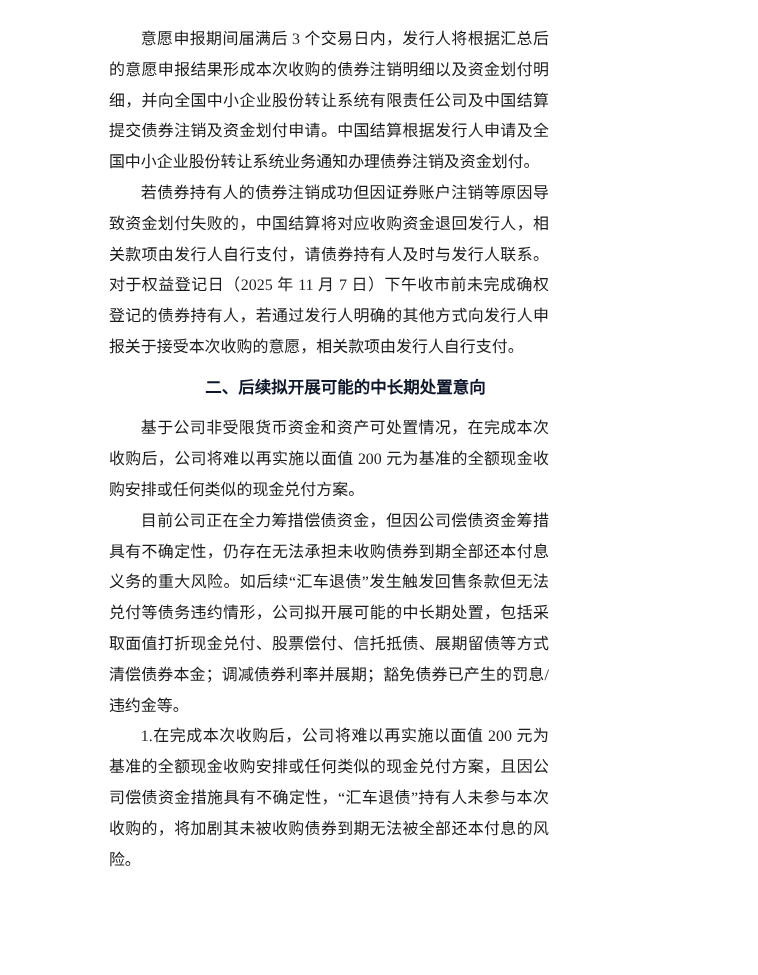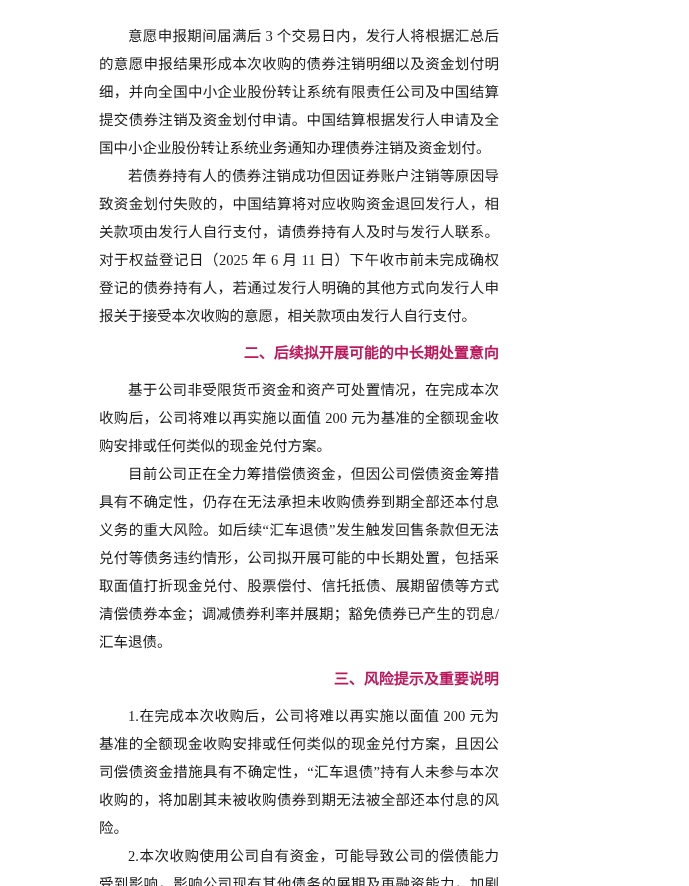--- a/index.html
+++ b/index.html
@@ -42,7 +42,7 @@
 
 <div class="page">
   <p class="body-para">意愿申报期间届满后 3 个交易日内，发行人将根据汇总后的意愿申报结果形成本次收购的债券注销明细以及资金划付明细，并向全国中小企业股份转让系统有限责任公司及中国结算提交债券注销及资金划付申请。中国结算根据发行人申请及全国中小企业股份转让系统业务通知办理债券注销及资金划付。</p>
-  <p class="body-para">若债券持有人的债券注销成功但因证券账户注销等原因导致资金划付失败的，中国结算将对应收购资金退回发行人，相关款项由发行人自行支付，请债券持有人及时与发行人联系。对于权益登记日（2025 年 6 月 11 日）下午收市前未完成确权登记的债券持有人，若通过发行人明确的其他方式向发行人申报关于接受本次收购的意愿，相关款项由发行人自行支付。</p>
+  <p class="body-para">若债券持有人的债券注销成功但因证券账户注销等原因导致资金划付失败的，中国结算将对应收购资金退回发行人，相关款项由发行人自行支付，请债券持有人及时与发行人联系。对于权益登记日（2025 年 11 月 7 日）下午收市前未完成确权登记的债券持有人，若通过发行人明确的其他方式向发行人申报关于接受本次收购的意愿，相关款项由发行人自行支付。</p>
   <h2 class="section-heading">二、后续拟开展可能的中长期处置意向</h2>
   <p class="body-para">基于公司非受限货币资金和资产可处置情况，在完成本次收购后，公司将难以再实施以面值 200 元为基准的全额现金收购安排或任何类似的现金兑付方案。</p>
   <p class="body-para">目前公司正在全力筹措偿债资金，但因公司偿债资金筹措具有不确定性，仍存在无法承担未收购债券到期全部还本付息义务的重大风险。如后续“汇车退债”发生触发回售条款但无法兑付等债务违约情形，公司拟开展可能的中长期处置，包括采取面值打折现金兑付、股票偿付、信托抵债、展期留债等方式清偿债券本金；调减债券利率并展期；豁免债券已产生的罚息/汇车退债。</p>

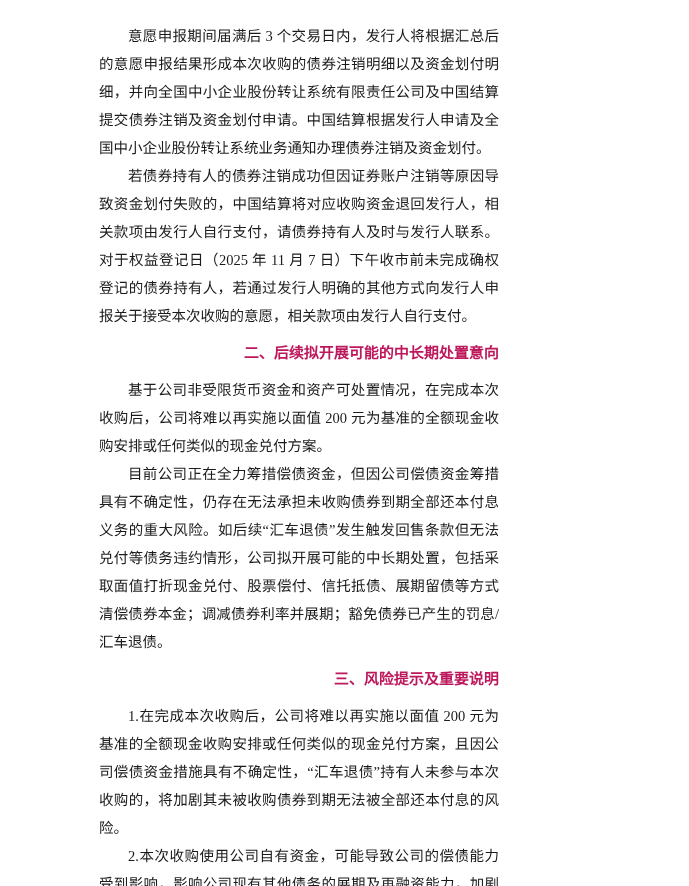--- a/index.html
+++ b/index.html
@@ -33,8 +33,8 @@
     font-size: 15px;
     font-weight: bold;
     line-height: 28px;
-    color: #be185d;
-    text-align: right;
+    color: #0f172a;
+    text-align: center;
   }
 </style>
 </head>

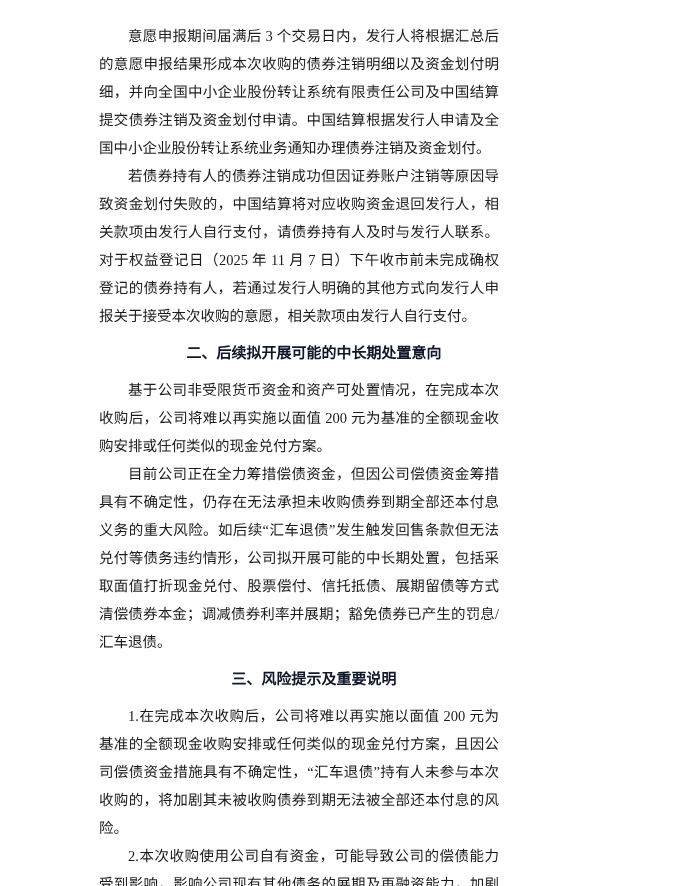--- a/index.html
+++ b/index.html
@@ -45,7 +45,7 @@
   <p class="body-para">若债券持有人的债券注销成功但因证券账户注销等原因导致资金划付失败的，中国结算将对应收购资金退回发行人，相关款项由发行人自行支付，请债券持有人及时与发行人联系。对于权益登记日（2025 年 11 月 7 日）下午收市前未完成确权登记的债券持有人，若通过发行人明确的其他方式向发行人申报关于接受本次收购的意愿，相关款项由发行人自行支付。</p>
   <h2 class="section-heading">二、后续拟开展可能的中长期处置意向</h2>
   <p class="body-para">基于公司非受限货币资金和资产可处置情况，在完成本次收购后，公司将难以再实施以面值 200 元为基准的全额现金收购安排或任何类似的现金兑付方案。</p>
-  <p class="body-para">目前公司正在全力筹措偿债资金，但因公司偿债资金筹措具有不确定性，仍存在无法承担未收购债券到期全部还本付息义务的重大风险。如后续“汇车退债”发生触发回售条款但无法兑付等债务违约情形，公司拟开展可能的中长期处置，包括采取面值打折现金兑付、股票偿付、信托抵债、展期留债等方式清偿债券本金；调减债券利率并展期；豁免债券已产生的罚息/汇车退债。</p>
+  <p class="body-para">目前公司正在全力筹措偿债资金，但因公司偿债资金筹措具有不确定性，仍存在无法承担未收购债券到期全部还本付息义务的重大风险。如后续“汇车退债”发生触发回售条款但无法兑付等债务违约情形，公司拟开展可能的中长期处置，包括采取面值打折现金兑付、股票偿付、信托抵债、展期留债等方式清偿债券本金；调减债券利率并展期；豁免债券已产生的罚息/违约金等。</p>
   <h2 class="section-heading">三、风险提示及重要说明</h2>
   <p class="body-para">1.在完成本次收购后，公司将难以再实施以面值 200 元为基准的全额现金收购安排或任何类似的现金兑付方案，且因公司偿债资金措施具有不确定性，“汇车退债”持有人未参与本次收购的，将加剧其未被收购债券到期无法被全部还本付息的风险。</p>
   <p class="body-para">2.本次收购使用公司自有资金，可能导致公司的偿债能力受到影响，影响公司现有其他债务的展期及再融资能力，加剧公司资金紧张局面。</p>

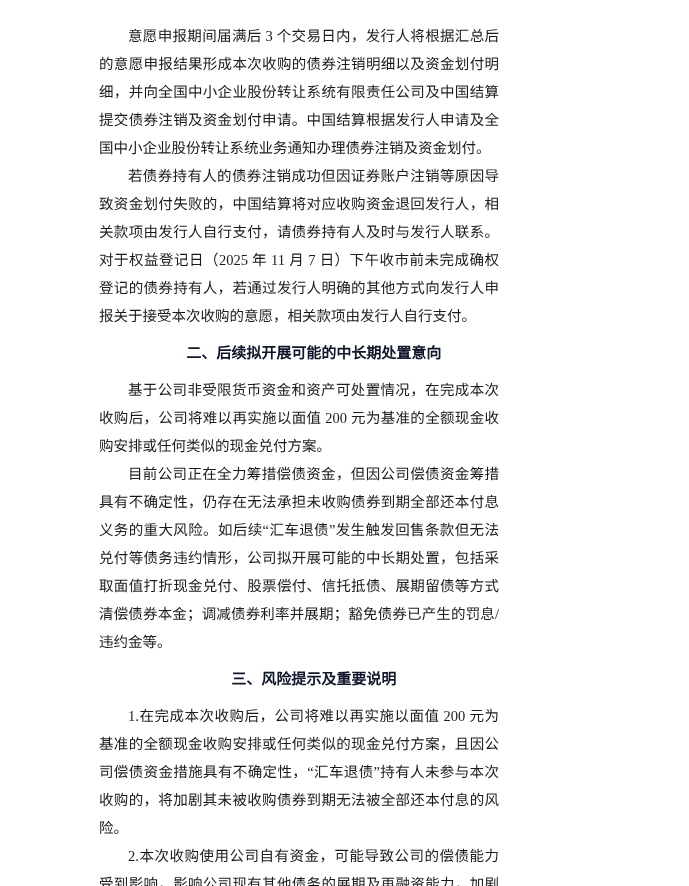--- a/index.html
+++ b/index.html
@@ -46,7 +46,6 @@
   <h2 class="section-heading">二、后续拟开展可能的中长期处置意向</h2>
   <p class="body-para">基于公司非受限货币资金和资产可处置情况，在完成本次收购后，公司将难以再实施以面值 200 元为基准的全额现金收购安排或任何类似的现金兑付方案。</p>
   <p class="body-para">目前公司正在全力筹措偿债资金，但因公司偿债资金筹措具有不确定性，仍存在无法承担未收购债券到期全部还本付息义务的重大风险。如后续“汇车退债”发生触发回售条款但无法兑付等债务违约情形，公司拟开展可能的中长期处置，包括采取面值打折现金兑付、股票偿付、信托抵债、展期留债等方式清偿债券本金；调减债券利率并展期；豁免债券已产生的罚息/违约金等。</p>
-  <h2 class="section-heading">三、风险提示及重要说明</h2>
   <p class="body-para">1.在完成本次收购后，公司将难以再实施以面值 200 元为基准的全额现金收购安排或任何类似的现金兑付方案，且因公司偿债资金措施具有不确定性，“汇车退债”持有人未参与本次收购的，将加剧其未被收购债券到期无法被全部还本付息的风险。</p>
   <p class="body-para">2.本次收购使用公司自有资金，可能导致公司的偿债能力受到影响，影响公司现有其他债务的展期及再融资能力，加剧公司资金紧张局面。</p>
 </div>

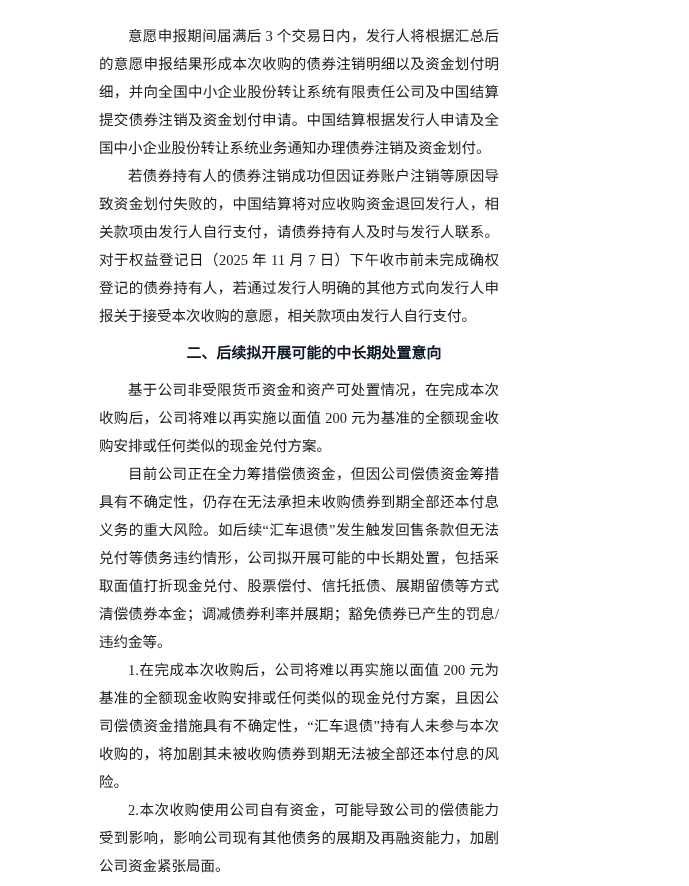--- a/index.html
+++ b/index.html
@@ -47,7 +47,6 @@
   <p class="body-para">基于公司非受限货币资金和资产可处置情况，在完成本次收购后，公司将难以再实施以面值 200 元为基准的全额现金收购安排或任何类似的现金兑付方案。</p>
   <p class="body-para">目前公司正在全力筹措偿债资金，但因公司偿债资金筹措具有不确定性，仍存在无法承担未收购债券到期全部还本付息义务的重大风险。如后续“汇车退债”发生触发回售条款但无法兑付等债务违约情形，公司拟开展可能的中长期处置，包括采取面值打折现金兑付、股票偿付、信托抵债、展期留债等方式清偿债券本金；调减债券利率并展期；豁免债券已产生的罚息/违约金等。</p>
   <p class="body-para">1.在完成本次收购后，公司将难以再实施以面值 200 元为基准的全额现金收购安排或任何类似的现金兑付方案，且因公司偿债资金措施具有不确定性，“汇车退债”持有人未参与本次收购的，将加剧其未被收购债券到期无法被全部还本付息的风险。</p>
-  <p class="body-para">2.本次收购使用公司自有资金，可能导致公司的偿债能力受到影响，影响公司现有其他债务的展期及再融资能力，加剧公司资金紧张局面。</p>
 </div>
 
 </body></html>

